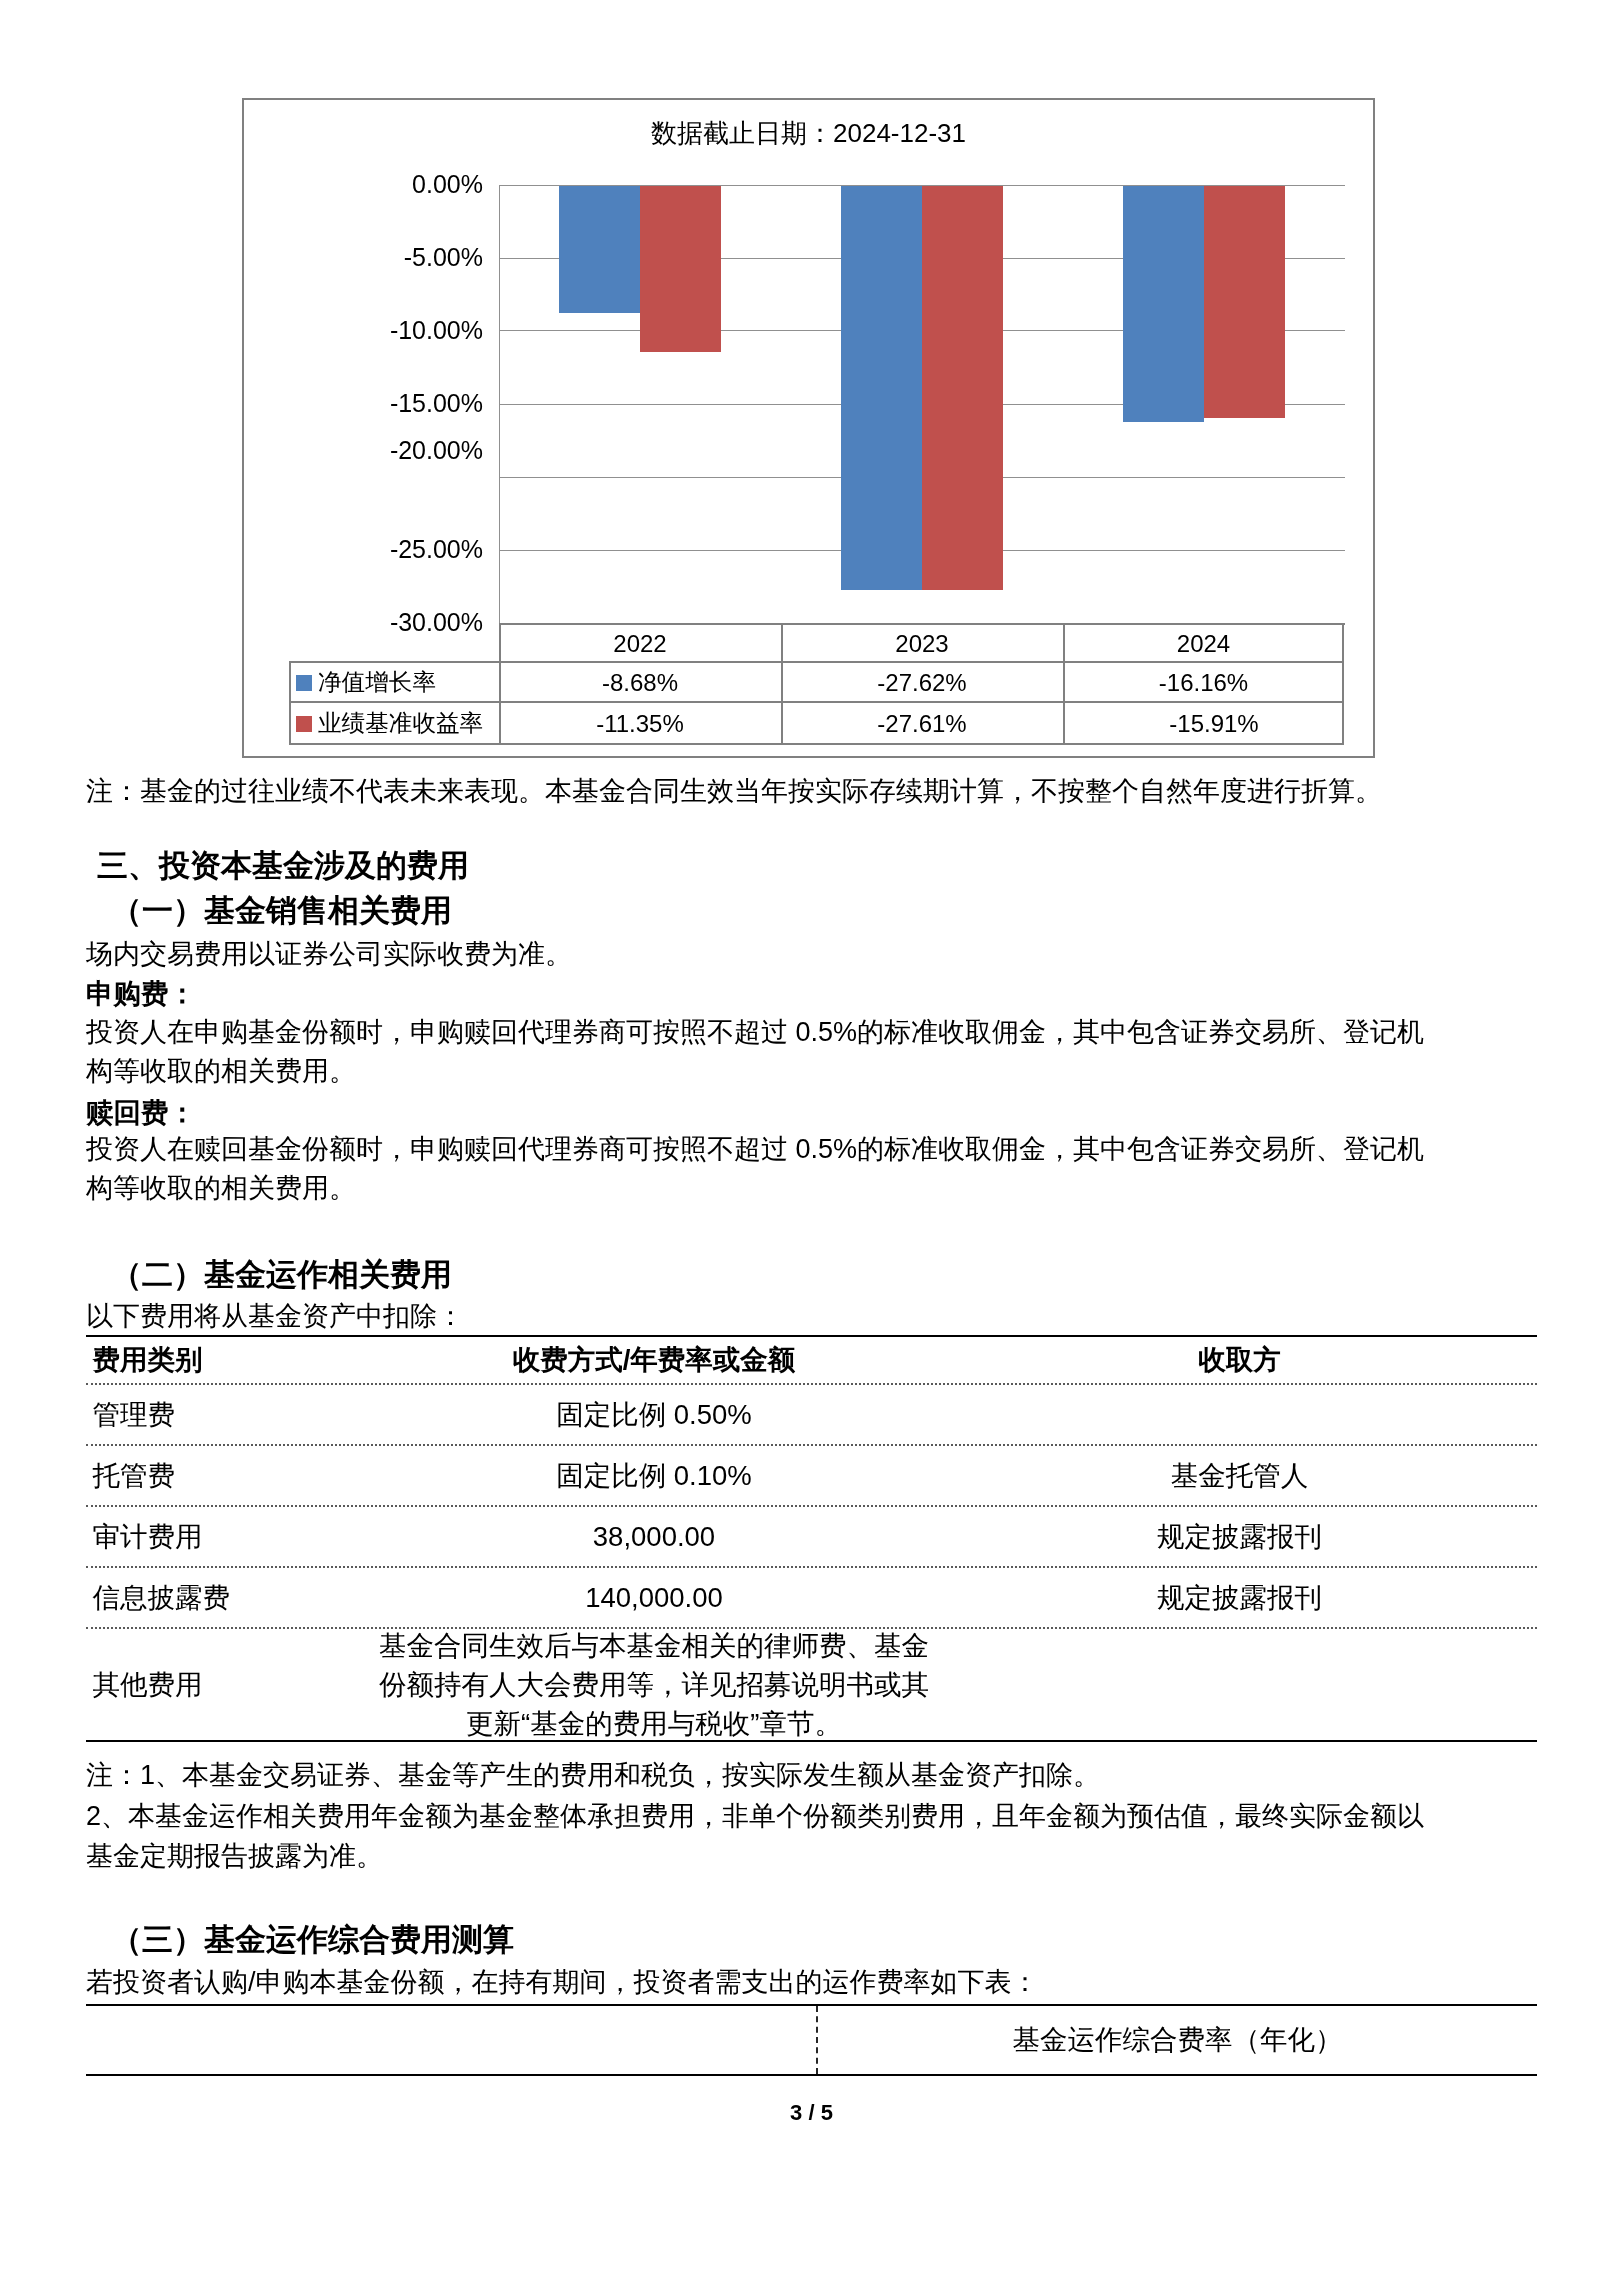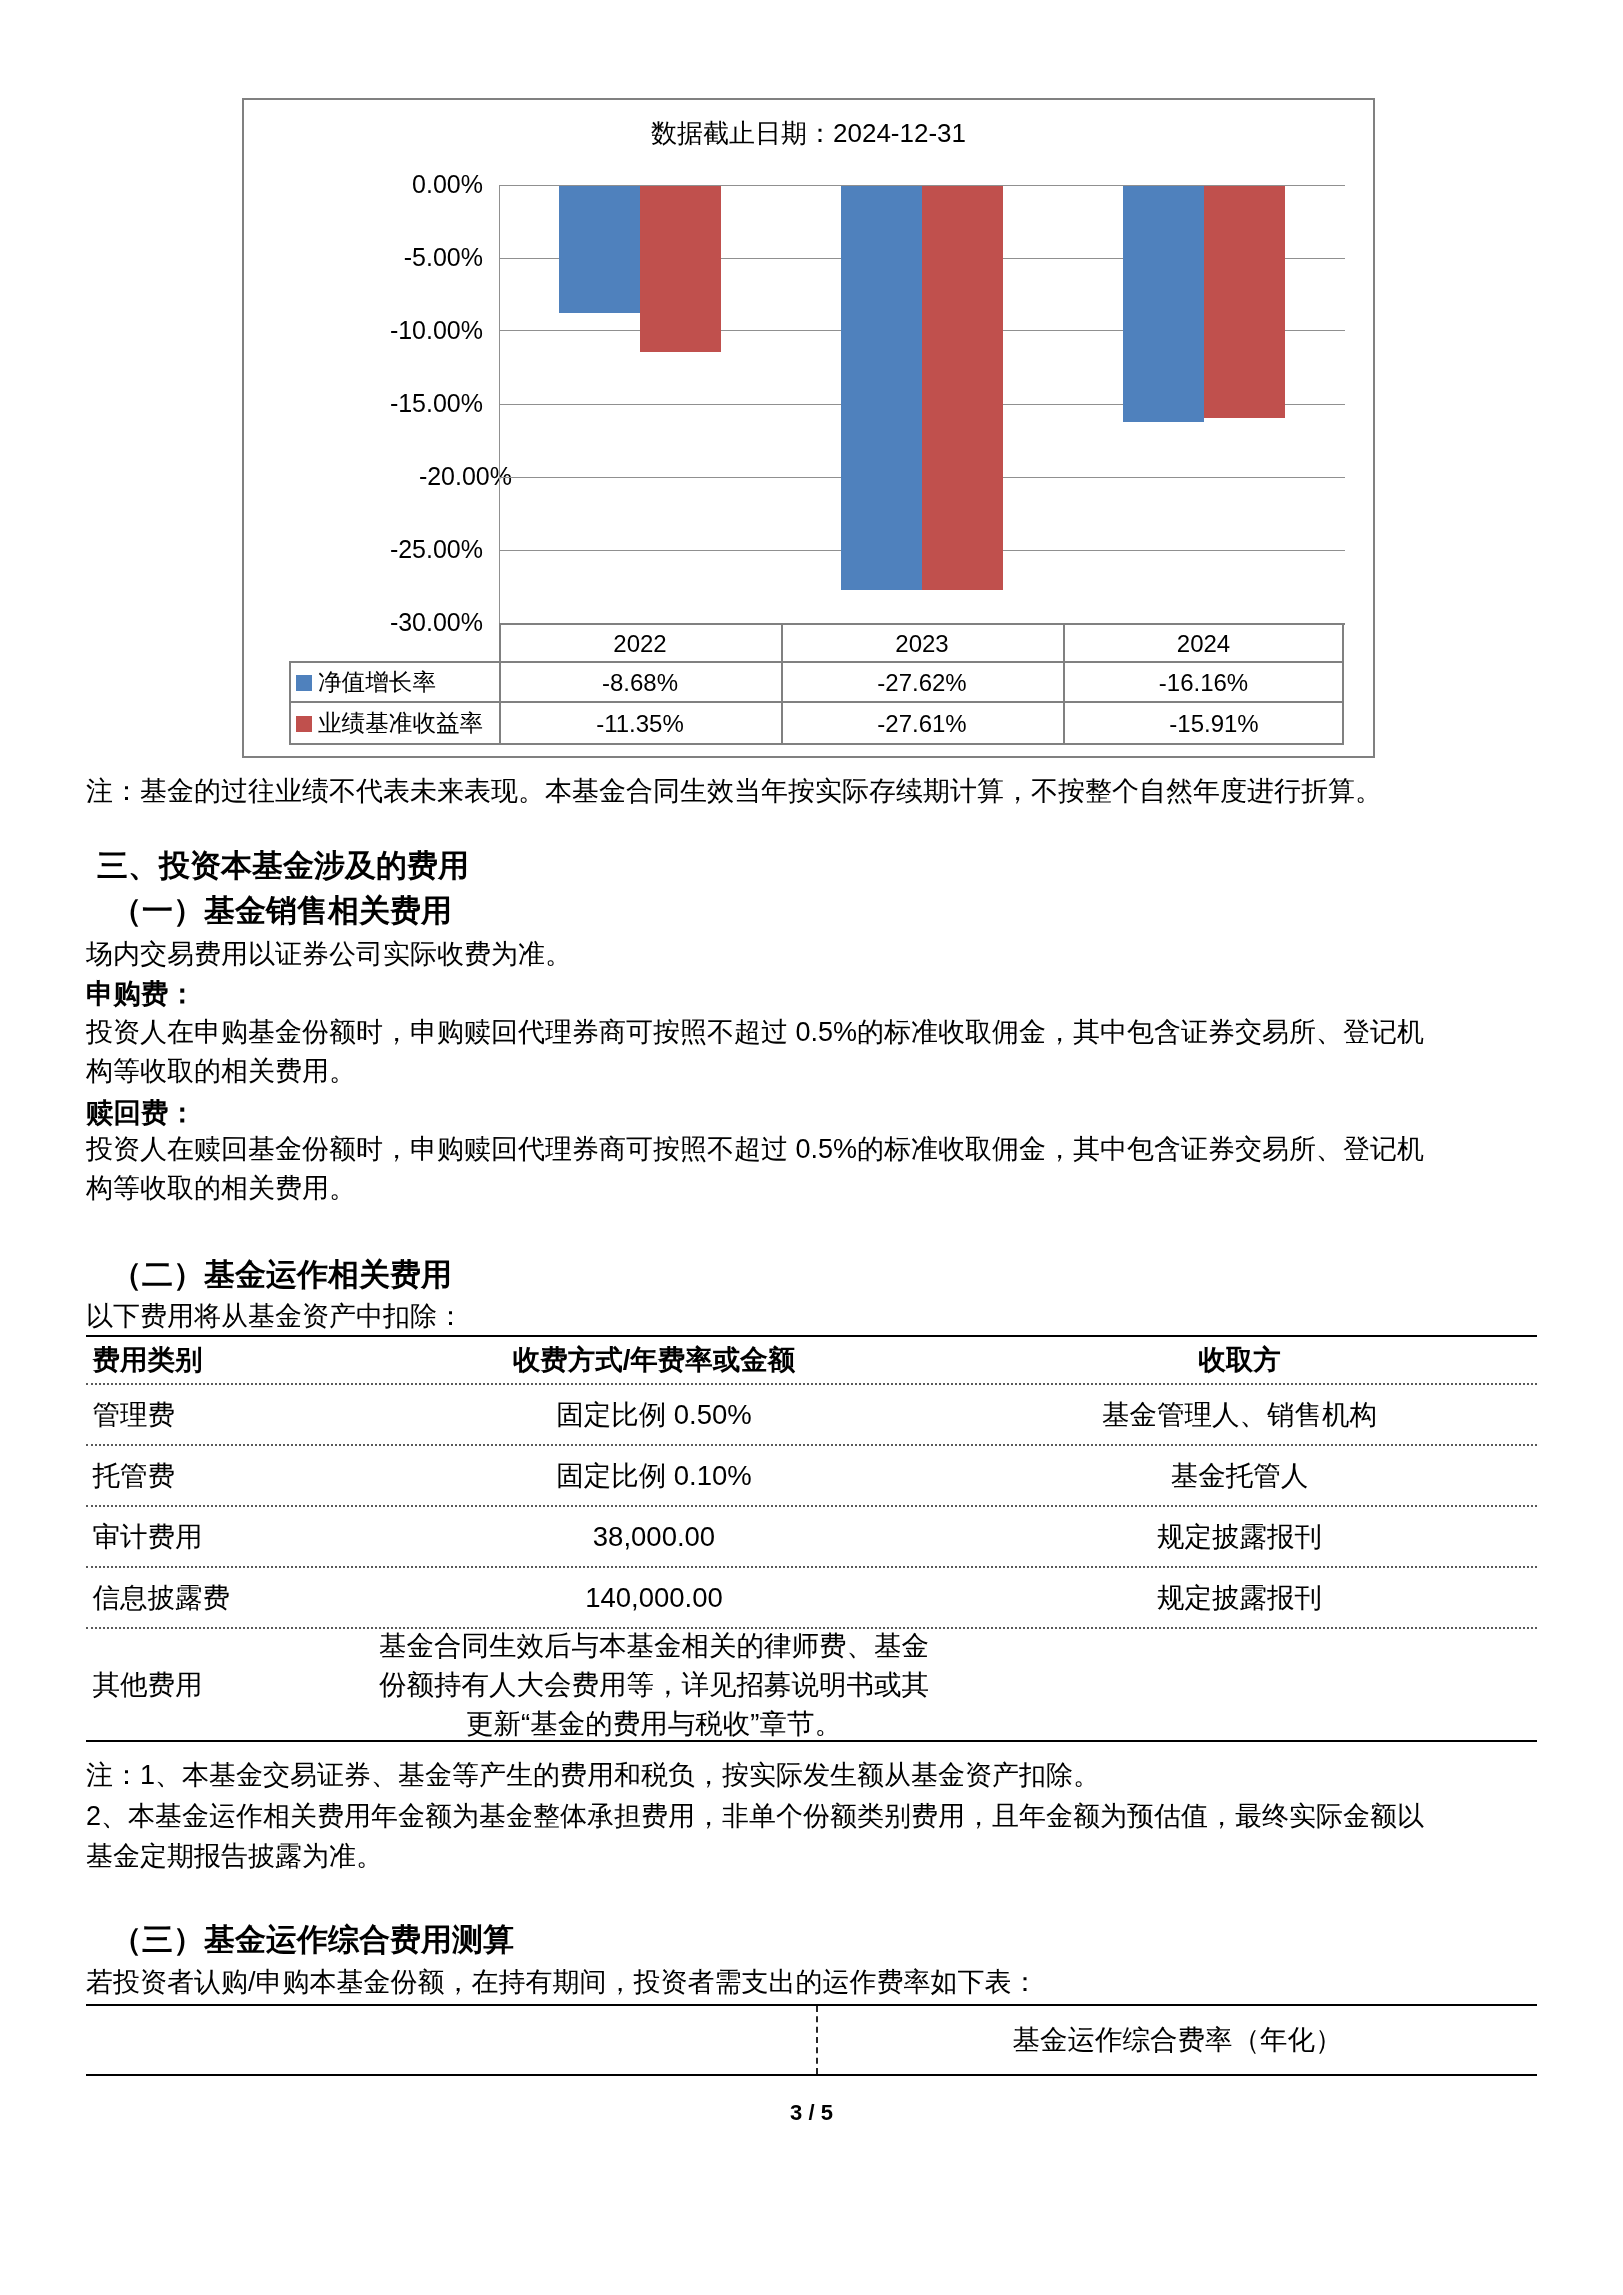--- a/index.html
+++ b/index.html
@@ -71,7 +71,7 @@
   <div class="abs ylab" style="top:242px;">-5.00%</div>
   <div class="abs ylab" style="top:315px;">-10.00%</div>
   <div class="abs ylab" style="top:388px;">-15.00%</div>
-  <div class="abs ylab" style="top:461px;padding-left:29px;">-20.00%</div>
+  <div class="abs ylab" style="top:435px;">-20.00%</div>
   <div class="abs ylab" style="top:534px;">-25.00%</div>
   <div class="abs ylab" style="top:607px;">-30.00%</div>
 

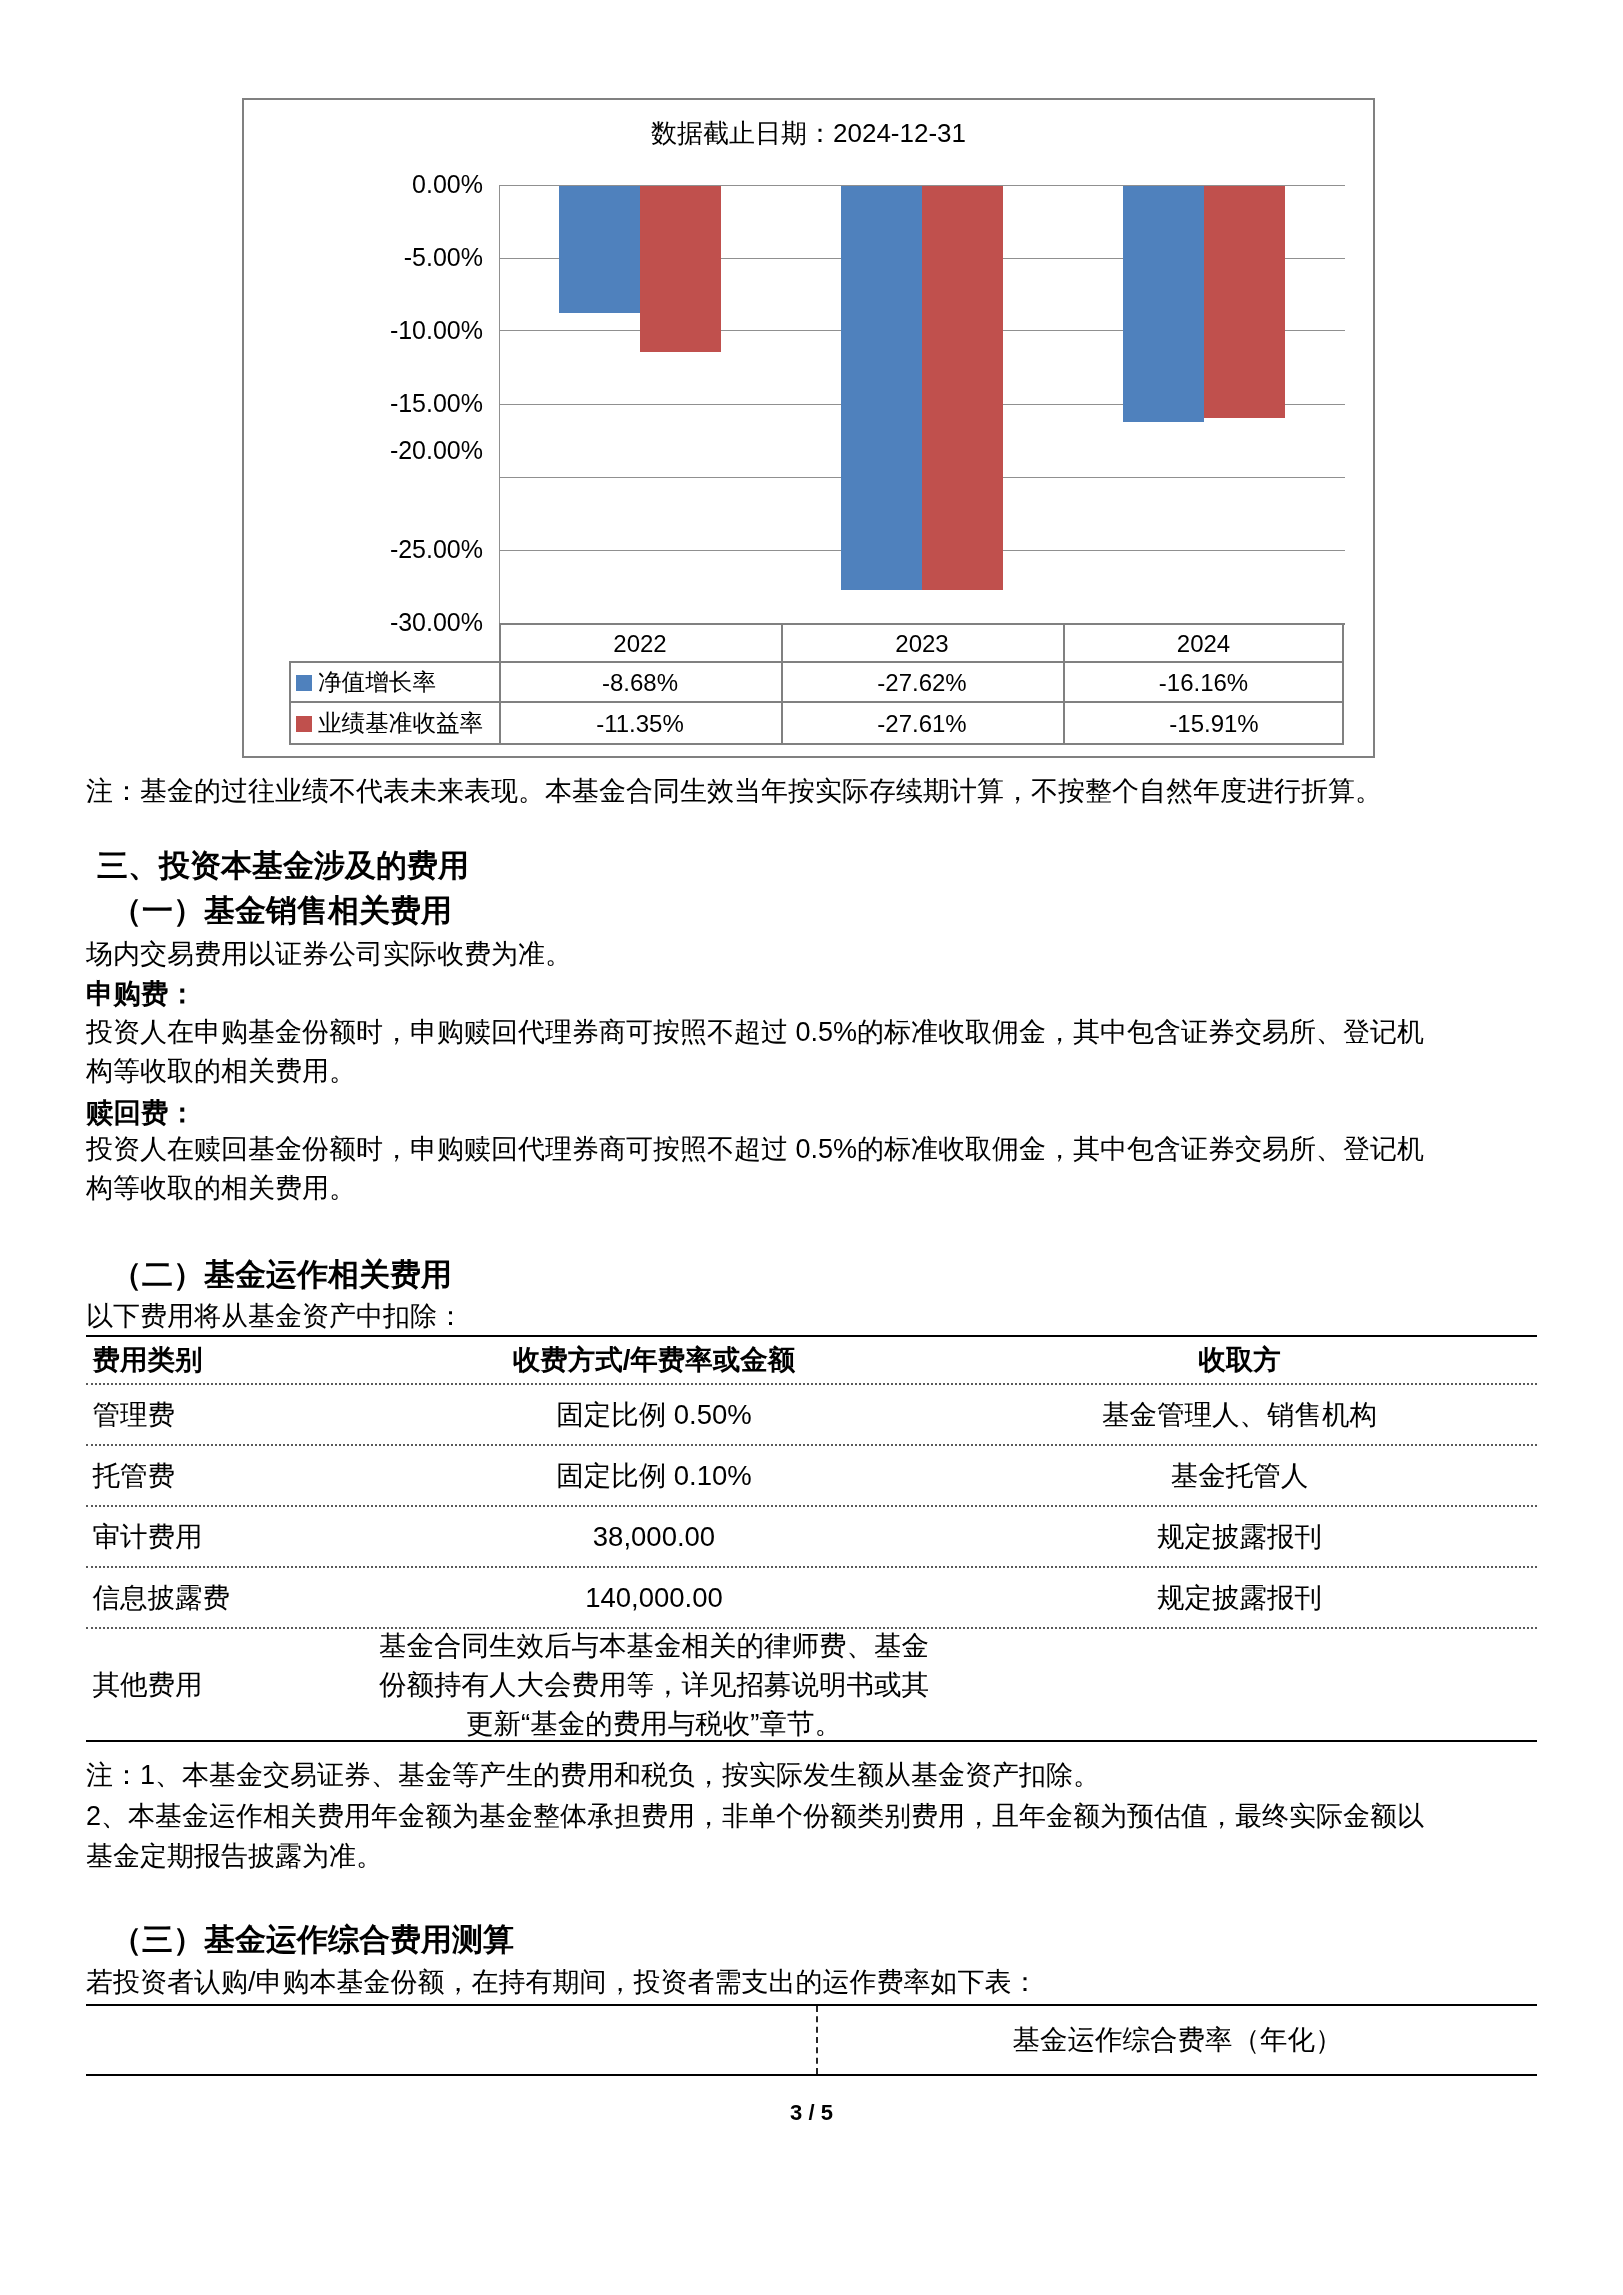--- a/index.html
+++ b/index.html
@@ -141,7 +141,6 @@
     <div class="fee-row" style="height:59px;">
       <div class="fc1">管理费</div>
       <div class="fc2">固定比例 0.50%</div>
-      <div class="fc3">基金管理人、销售机构</div>
     </div>
     <div class="fee-row" style="height:59px;">
       <div class="fc1">托管费</div>

